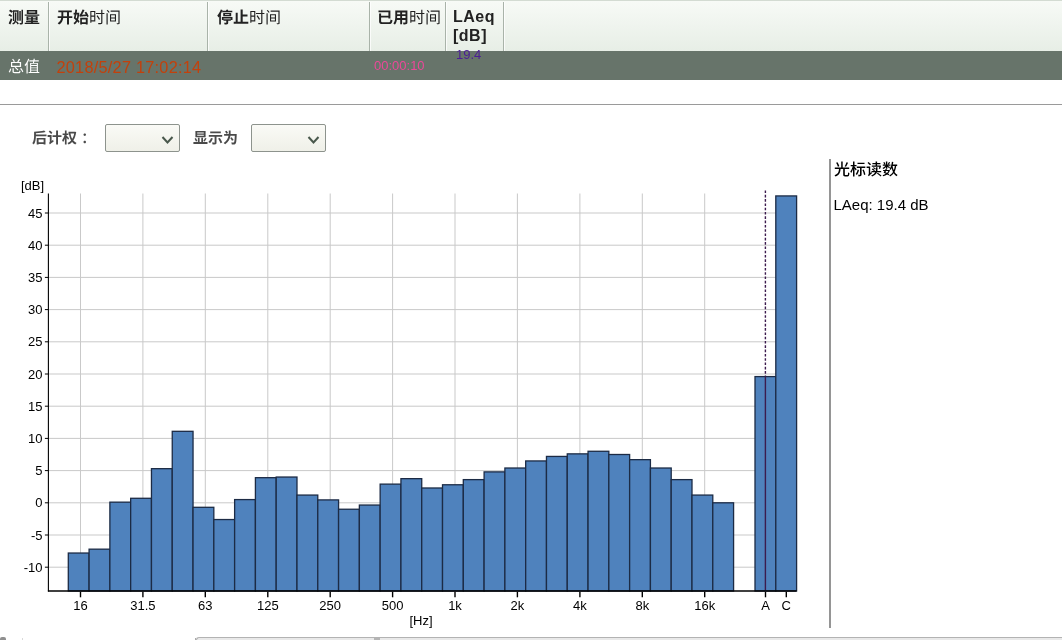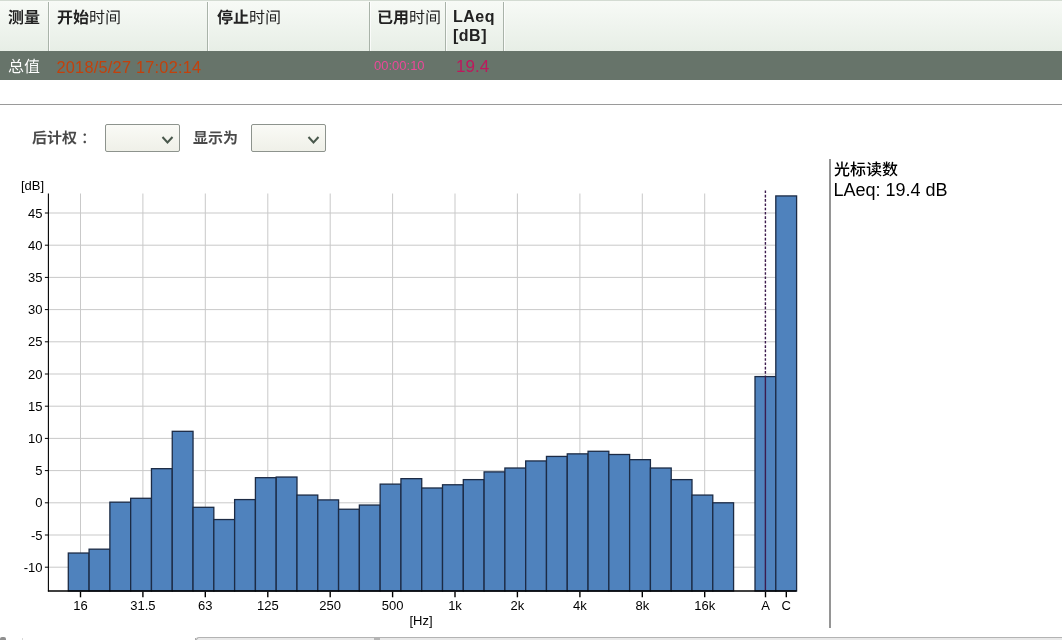--- a/index.html
+++ b/index.html
@@ -34,7 +34,7 @@
     </svg>
 <div class="abs" style="left:56.5px;top:57.5px;font-size:16.3px;letter-spacing:0.25px;color:#c2410c">2018/5/27 17:02:14</div>
 <div class="abs" style="left:374px;top:57.5px;font-size:13px;color:#ec4899">00:00:10</div>
-<div class="abs" style="left:456px;top:57px;font-size:17px;color:#be185d">19.4</div>
+<div class="abs" style="left:456px;top:47px;font-size:13px;color:#4c1d95">19.4</div>
 <div class="abs" style="left:0;top:104px;width:1062px;height:1px;background:#9a9a9a"></div>
 <svg style="position:absolute;left:32px;top:129.5px;overflow:visible" width="51" height="20">
       <path fill="#4a4a4a" d="M2.1 1.7V5.8C2.1 8.1 1.9 11.2 0.3 13.3C0.7 13.6 1.5 14.2 1.8 14.6C3.5 12.4 3.9 8.8 3.9 6.3H14.5V4.6H3.9V3.2C7.3 3.0 10.8 2.6 13.6 2.0L12.1 0.5C9.7 1.1 5.7 1.5 2.1 1.7ZM4.7 8.0V14.5H6.6V13.9H11.6V14.5H13.5V8.0ZM6.6 12.2V9.6H11.6V12.2Z M16.7 1.8C17.6 2.5 18.7 3.5 19.2 4.1L20.4 2.8C19.9 2.2 18.7 1.2 17.9 0.6ZM15.6 5.1V6.9H17.8V11.4C17.8 12.1 17.3 12.6 16.9 12.8C17.2 13.2 17.7 14.0 17.8 14.5C18.1 14.1 18.7 13.7 21.7 11.5C21.5 11.1 21.2 10.3 21.1 9.8L19.6 10.9V5.1ZM24.1 0.5V5.2H20.5V7.1H24.1V14.5H26.0V7.1H29.5V5.2H26.0V0.5Z M42.2 3.4C41.8 5.5 41.1 7.4 40.2 8.8C39.4 7.4 38.9 5.7 38.5 3.4ZM42.7 1.7 42.4 1.7H36.5V3.4H37.3L36.8 3.5C37.3 6.4 38.0 8.6 39.1 10.4C38.1 11.6 36.9 12.4 35.5 13.0C35.9 13.3 36.4 14.0 36.6 14.5C38.0 13.8 39.1 13.0 40.1 11.9C41.0 12.9 42.0 13.8 43.3 14.6C43.5 14.1 44.1 13.4 44.6 13.1C43.2 12.3 42.1 11.5 41.3 10.5C42.8 8.4 43.7 5.6 44.2 2.0L43.0 1.7ZM32.9 0.4V3.4H30.6V5.1H32.5C32.0 6.9 31.1 9.1 30.1 10.2C30.4 10.7 30.9 11.6 31.1 12.1C31.8 11.2 32.4 10.0 32.9 8.6V14.5H34.6V7.8C35.2 8.5 35.8 9.3 36.1 9.8L37.1 8.2C36.8 7.8 35.2 6.3 34.6 5.8V5.1H36.4V3.4H34.6V0.4Z"></path>

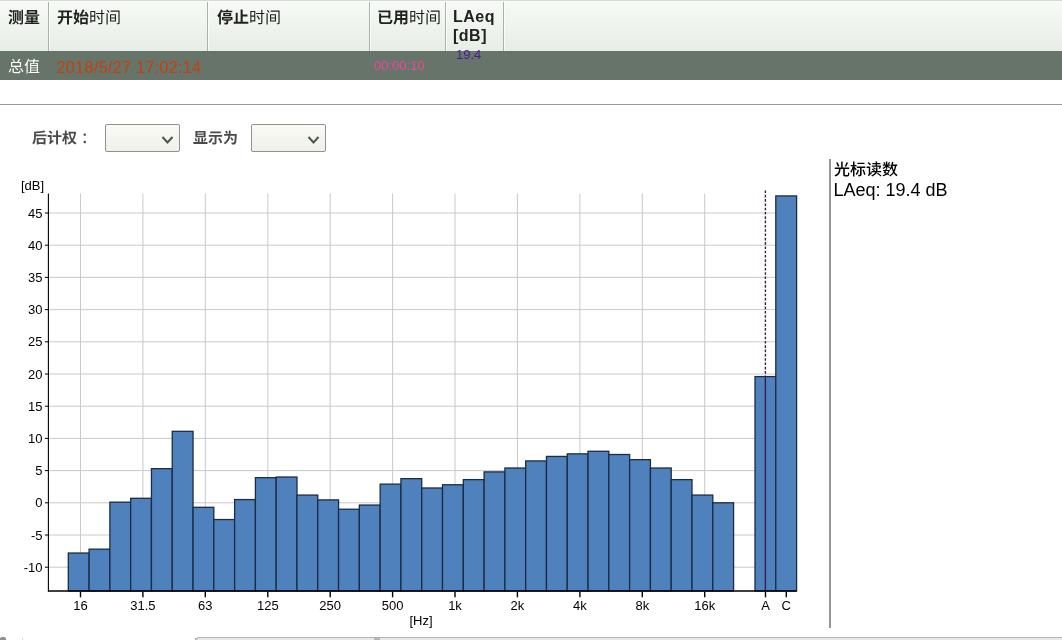--- a/index.html
+++ b/index.html
@@ -174,7 +174,7 @@
 <svg style="position:absolute;left:834px;top:161px;overflow:visible" width="70" height="22">
       <path fill="#000" d="M2.1 1.8C2.8 3.1 3.6 4.8 3.9 5.8L5.3 5.3C5.1 4.2 4.2 2.5 3.5 1.3ZM12.5 1.2C12.1 2.5 11.3 4.2 10.6 5.3L11.9 5.8C12.6 4.8 13.4 3.1 14.1 1.7ZM7.2 0.6V6.6H0.8V8.0H5.0C4.7 10.9 4.2 13.0 0.5 14.1C0.8 14.5 1.2 15.1 1.4 15.5C5.5 14.1 6.3 11.5 6.6 8.0H9.2V13.3C9.2 14.9 9.6 15.4 11.2 15.4C11.6 15.4 13.1 15.4 13.4 15.4C14.9 15.4 15.2 14.7 15.4 12.0C15.0 11.9 14.4 11.6 14.0 11.4C14.0 13.6 13.9 14.0 13.3 14.0C12.9 14.0 11.7 14.0 11.4 14.0C10.9 14.0 10.8 13.9 10.8 13.3V8.0H15.2V6.6H8.7V0.6Z M23.5 1.7V3.1H30.5V1.7ZM28.4 9.0C29.2 10.6 29.8 12.7 30.1 14.0L31.4 13.5C31.2 12.2 30.4 10.1 29.7 8.5ZM23.7 8.6C23.3 10.3 22.6 12.0 21.7 13.1C22.0 13.3 22.6 13.7 22.9 13.9C23.8 12.7 24.6 10.8 25.0 8.9ZM22.8 5.5V6.9H26.0V13.6C26.0 13.8 26.0 13.8 25.8 13.8C25.5 13.8 24.8 13.8 24.1 13.8C24.3 14.3 24.5 14.9 24.5 15.4C25.6 15.4 26.4 15.3 26.9 15.1C27.4 14.8 27.6 14.4 27.6 13.6V6.9H31.3V5.5ZM19.0 0.6V3.9H16.7V5.3H18.7C18.2 7.2 17.3 9.4 16.3 10.6C16.6 11.0 17.0 11.6 17.1 12.0C17.9 11.1 18.5 9.6 19.0 8.0V15.4H20.5V7.4C21.0 8.1 21.6 9.0 21.8 9.5L22.7 8.3C22.4 7.9 21.0 6.2 20.5 5.7V5.3H22.5V3.9H20.5V0.6Z M39.0 6.9C39.8 7.4 40.8 8.1 41.3 8.5L42.0 7.7C41.5 7.3 40.4 6.6 39.6 6.2ZM42.9 12.5C44.2 13.4 45.8 14.7 46.5 15.5L47.5 14.5C46.7 13.7 45.1 12.5 43.8 11.7ZM33.5 1.9C34.4 2.6 35.5 3.7 36.0 4.3L37.1 3.2C36.5 2.6 35.3 1.6 34.5 0.9ZM37.8 4.5V5.8H45.4C45.2 6.5 45.0 7.1 44.8 7.6L46.0 7.9C46.4 7.1 46.8 5.8 47.1 4.7L46.1 4.4L45.9 4.5H43.1V3.3H46.4V2.0H43.1V0.6H41.6V2.0H38.4V3.3H41.6V4.5ZM32.6 5.6V7.0H34.8V12.6C34.8 13.4 34.3 13.9 34.0 14.2C34.2 14.4 34.6 14.9 34.8 15.2C35.0 14.9 35.5 14.5 38.0 12.3C37.8 12.1 37.6 11.6 37.5 11.3H41.3C40.7 12.4 39.4 13.5 37.2 14.4C37.5 14.6 37.9 15.2 38.1 15.5C41.0 14.4 42.3 12.8 43.0 11.3H47.2V9.9H43.4C43.5 9.3 43.5 8.7 43.5 8.2V6.3H42.0V8.1C42.0 8.7 42.0 9.3 41.8 9.9H40.3L40.9 9.2C40.4 8.7 39.3 8.0 38.5 7.6L37.8 8.4C38.6 8.8 39.5 9.4 40.0 9.9H37.5V11.3L37.4 11.0L36.2 12.1V5.6Z M55.0 0.9C54.7 1.5 54.2 2.4 53.8 2.9L54.8 3.4C55.2 2.9 55.7 2.1 56.2 1.4ZM49.3 1.4C49.7 2.0 50.1 2.9 50.2 3.5L51.4 3.0C51.2 2.4 50.8 1.6 50.4 0.9ZM54.3 10.1C54.0 10.8 53.5 11.4 53.0 12.0C52.5 11.7 51.9 11.4 51.4 11.2L52.0 10.1ZM49.6 11.7C50.3 12.0 51.2 12.4 51.9 12.8C51.0 13.5 49.8 13.9 48.6 14.2C48.8 14.5 49.1 15.0 49.2 15.3C50.7 14.9 52.0 14.4 53.2 13.5C53.7 13.8 54.1 14.1 54.5 14.3L55.4 13.3C55.0 13.1 54.6 12.9 54.1 12.6C55.0 11.7 55.6 10.5 56.0 9.1L55.2 8.8L55.0 8.9H52.6L52.9 8.1L51.6 7.9C51.5 8.2 51.3 8.5 51.2 8.9H49.1V10.1H50.5C50.2 10.7 49.9 11.2 49.6 11.7ZM51.9 0.6V3.5H48.8V4.7H51.5C50.7 5.7 49.6 6.5 48.5 6.9C48.8 7.2 49.1 7.7 49.3 8.1C50.2 7.6 51.2 6.8 51.9 6.0V7.7H53.3V5.7C54.0 6.2 54.9 6.9 55.2 7.2L56.1 6.1C55.7 5.9 54.6 5.2 53.8 4.7H56.5V3.5H53.3V0.6ZM57.9 0.7C57.6 3.5 56.8 6.2 55.6 7.9C55.9 8.1 56.5 8.6 56.7 8.9C57.1 8.3 57.4 7.7 57.7 7.1C58.0 8.5 58.4 9.8 59.0 10.9C58.1 12.4 56.9 13.5 55.2 14.3C55.5 14.6 55.9 15.2 56.0 15.5C57.6 14.7 58.8 13.6 59.7 12.3C60.5 13.6 61.4 14.6 62.6 15.3C62.8 14.9 63.3 14.4 63.6 14.1C62.3 13.4 61.3 12.3 60.5 10.9C61.3 9.3 61.9 7.4 62.2 5.0H63.2V3.6H58.8C59.0 2.8 59.2 1.8 59.3 0.9ZM60.8 5.0C60.6 6.7 60.2 8.1 59.8 9.3C59.2 8.0 58.8 6.6 58.6 5.0Z"></path>
     </svg>
-<div class="abs" style="left:833.5px;top:180px;font-size:18px;color:#000">LAeq: 19.4 dB</div>
+<div class="abs" style="left:833.5px;top:196px;font-size:15px;color:#000">LAeq: 19.4 dB</div>
 <div class="abs" style="left:196px;top:636.5px;width:866px;height:4px;background:#e9e9e9;border:1px solid #b3b3b3;border-bottom:none;border-right:none;border-radius:3px 0 0 0;box-sizing:border-box"></div>
 <div class="abs" style="left:374px;top:637.5px;width:5.5px;height:2.5px;background:#b4b4b4"></div>
 <div class="abs" style="left:0;top:637px;width:6px;height:3px;background:#8f8f8f;border-radius:2px 2px 0 0"></div>

